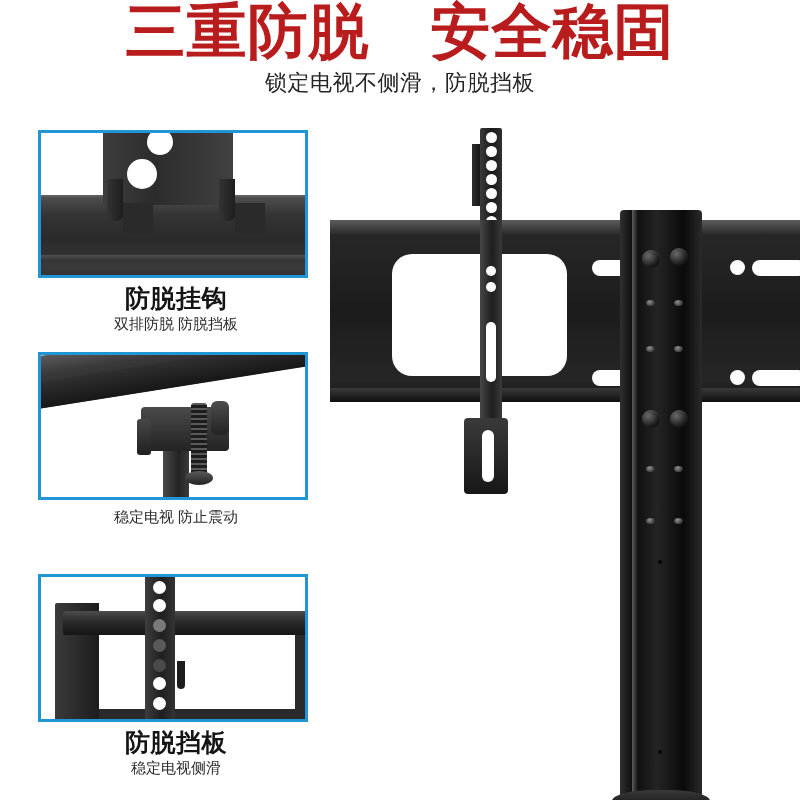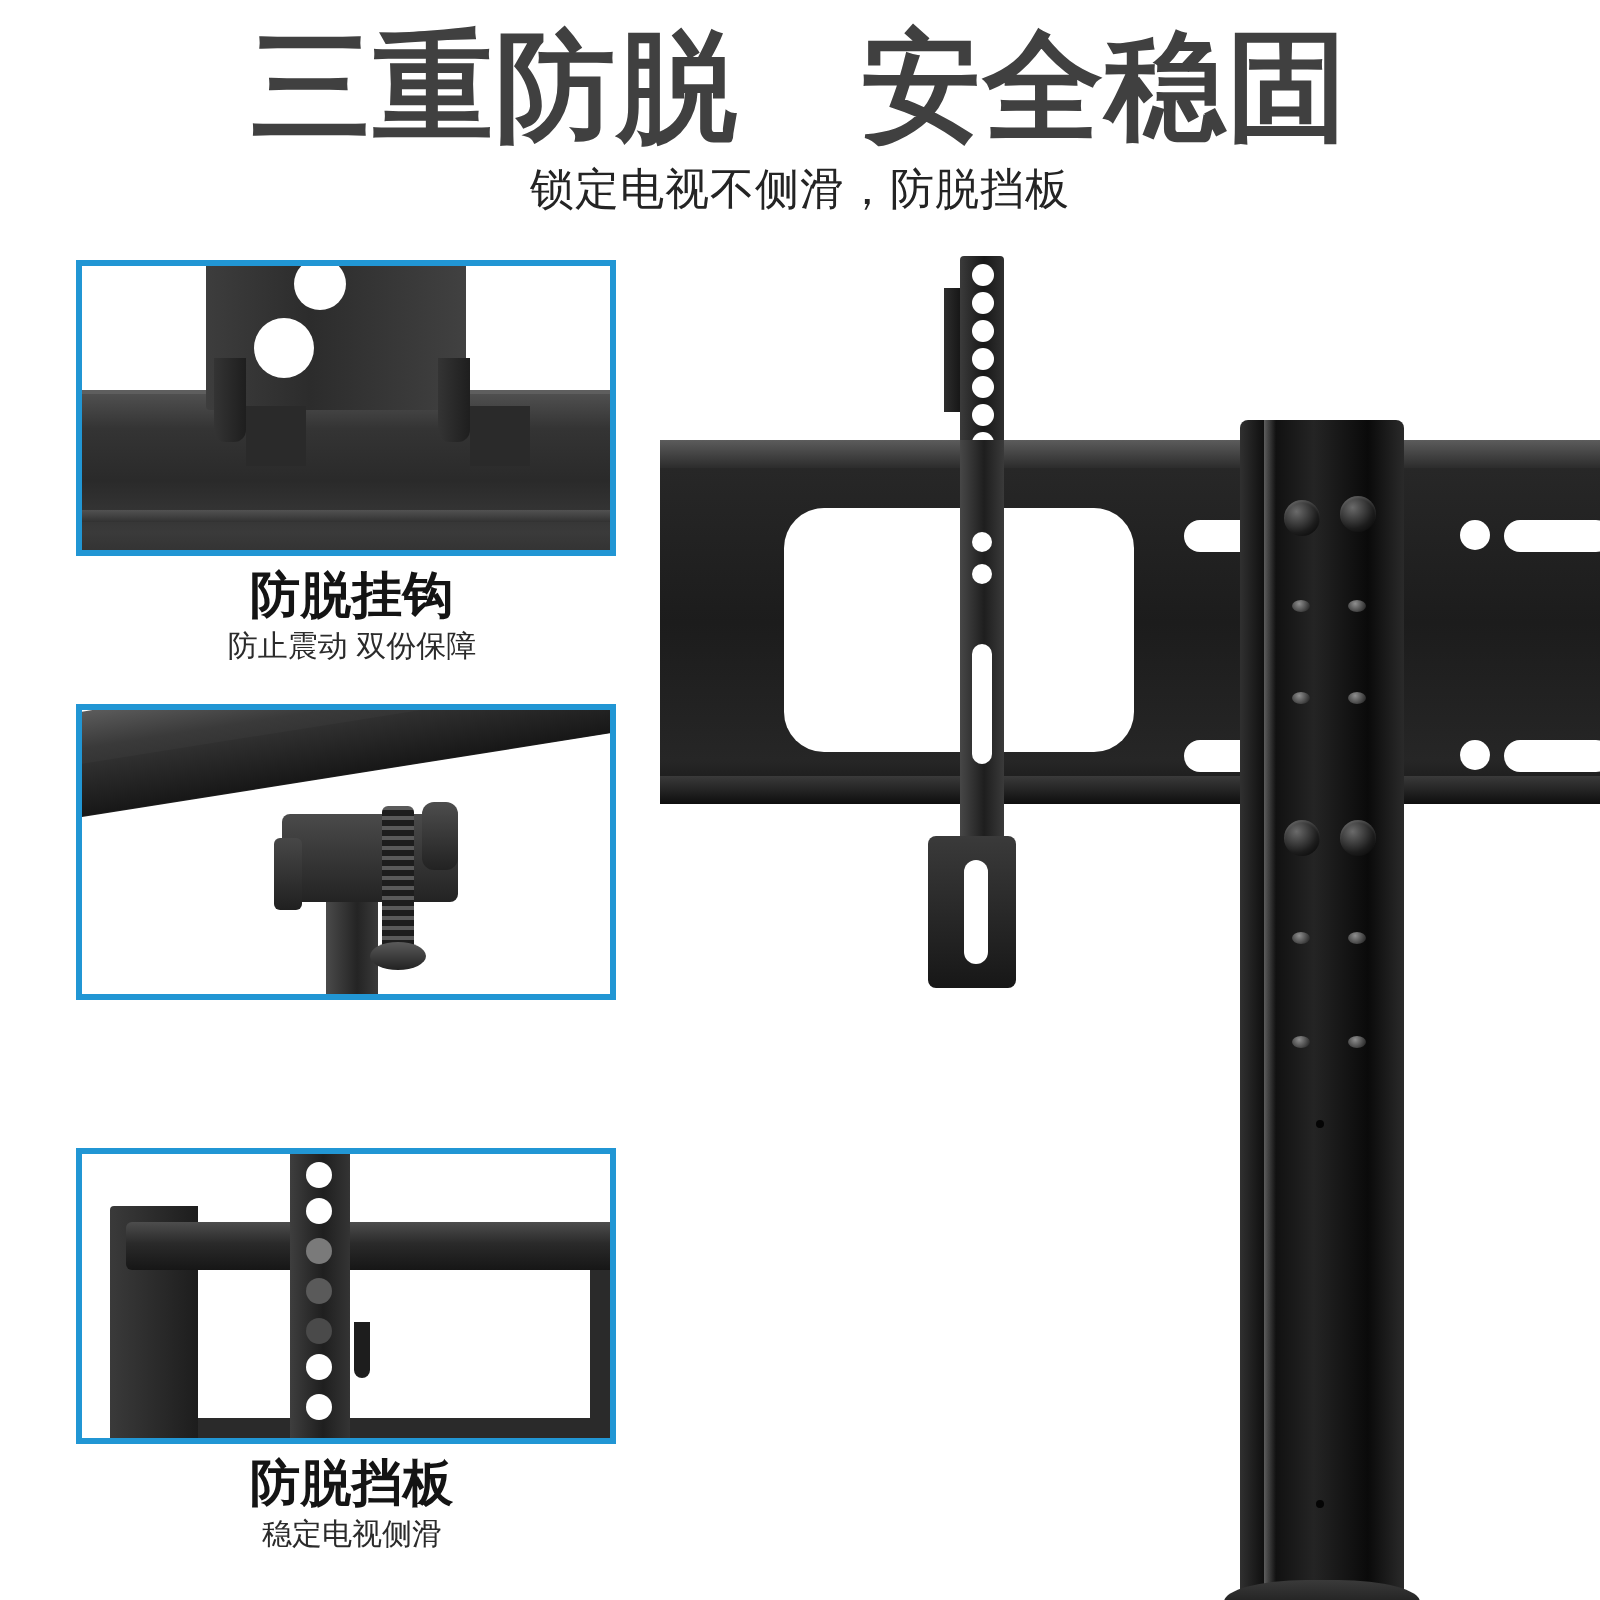--- a/index.html
+++ b/index.html
@@ -26,12 +26,12 @@
   }
   #title {
     margin: 0;
-    padding-top: 12px;
+    padding-top: 0;
     font-size: 60px;
     line-height: 64px;
     font-weight: 700;
     letter-spacing: 1px;
-    color: #404040;
+    color: #b91c1c;
     white-space: pre;
   }
   #subtitle {

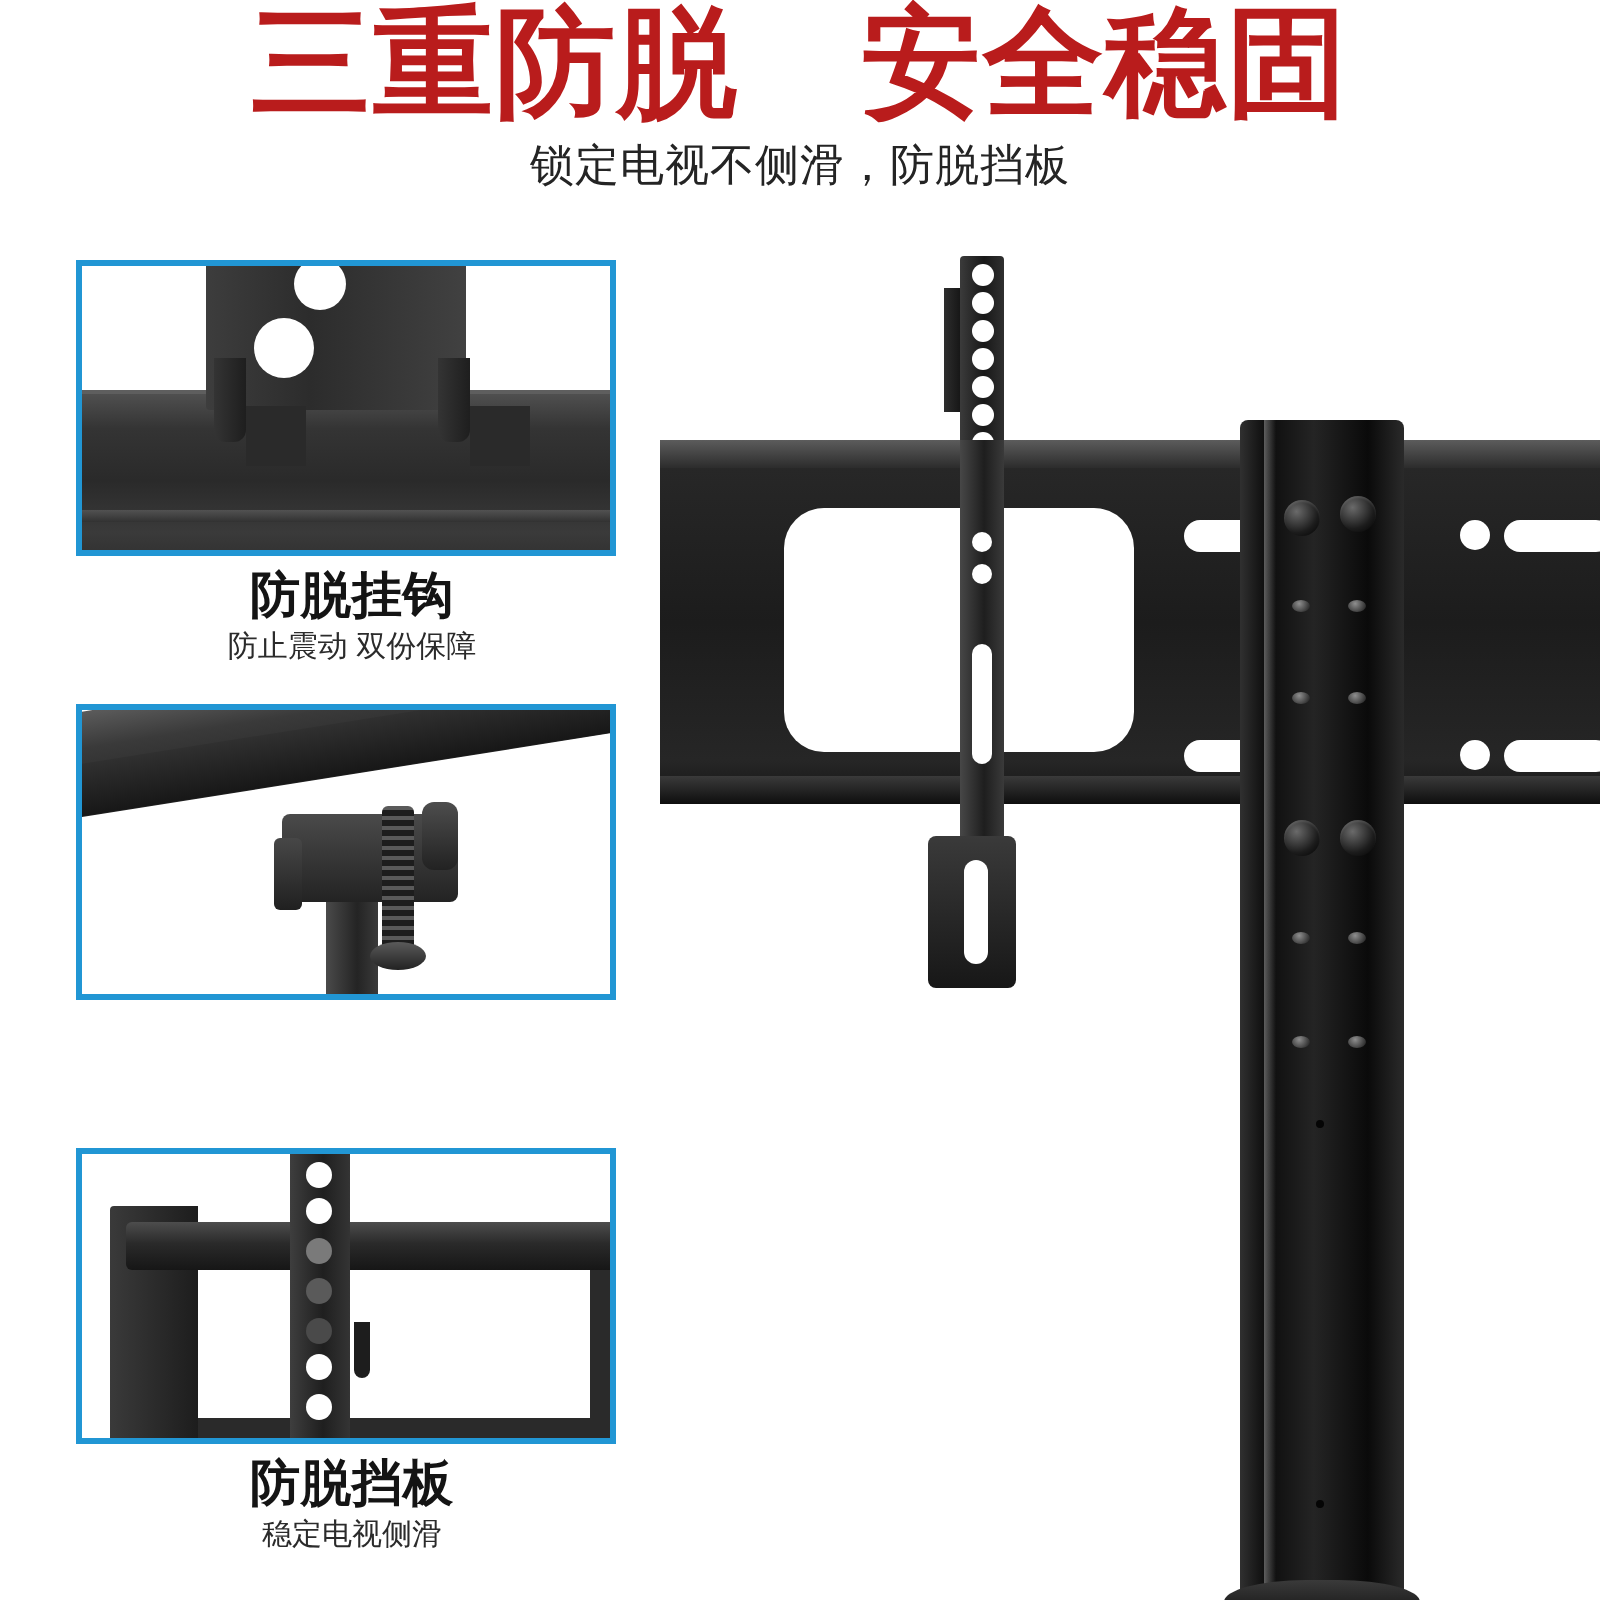--- a/index.html
+++ b/index.html
@@ -414,7 +414,7 @@
     </div>
     <div class="feature-caption">
       <div class="feature-title">防脱挂钩</div>
-      <div class="feature-sub">防止震动 双份保障</div>
+      <div class="feature-sub">双排防脱 防脱挡板</div>
     </div>
   </div>
 

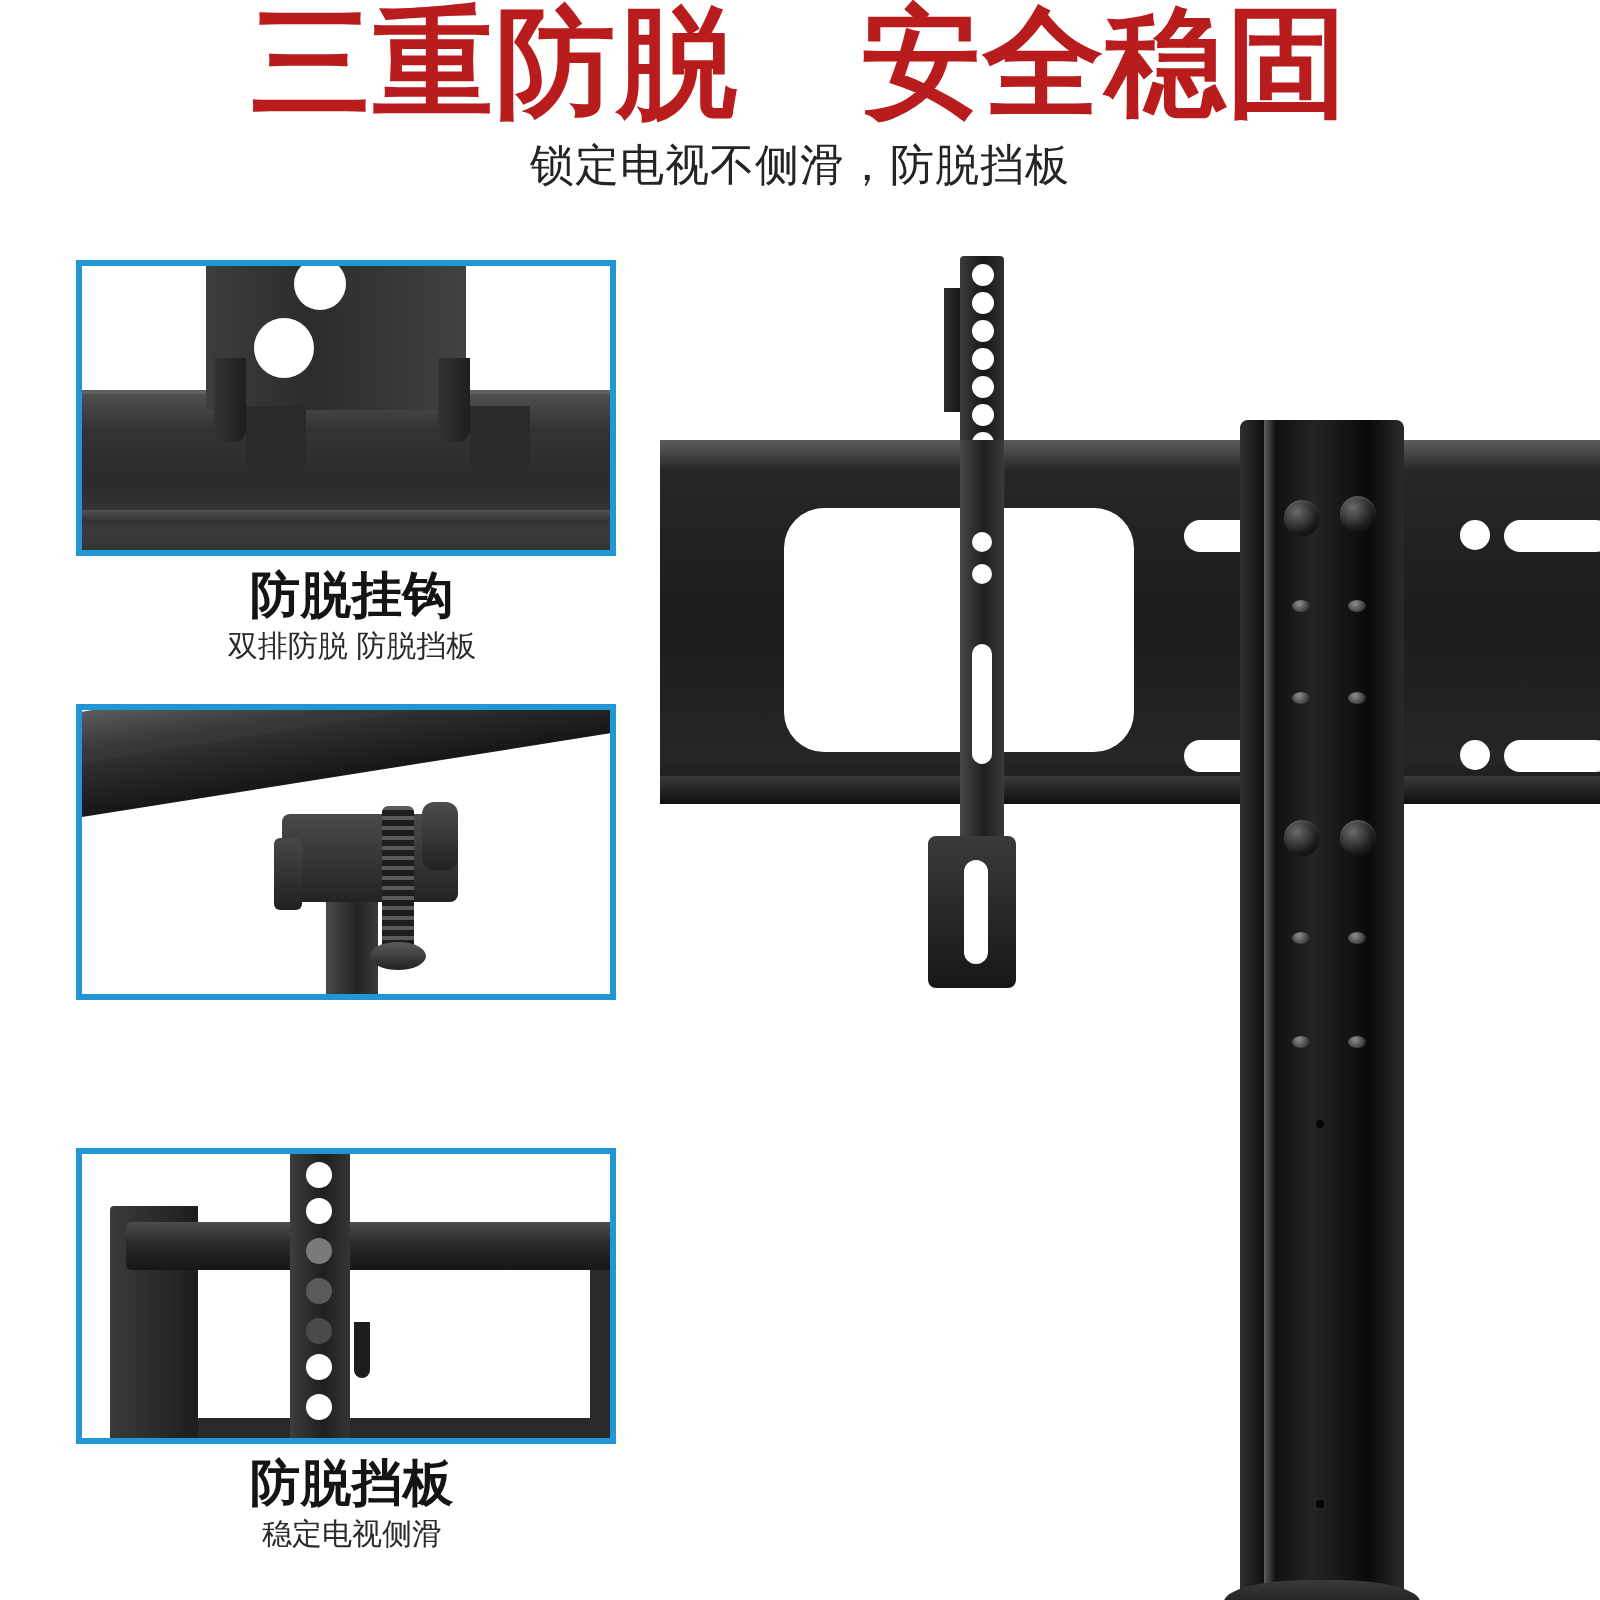--- a/index.html
+++ b/index.html
@@ -430,6 +430,7 @@
       <div class="ph2-bolthead"></div>
     </div>
     <div class="feature-caption">
+      <div class="feature-sub">稳定电视 防止震动</div>
     </div>
   </div>
 

